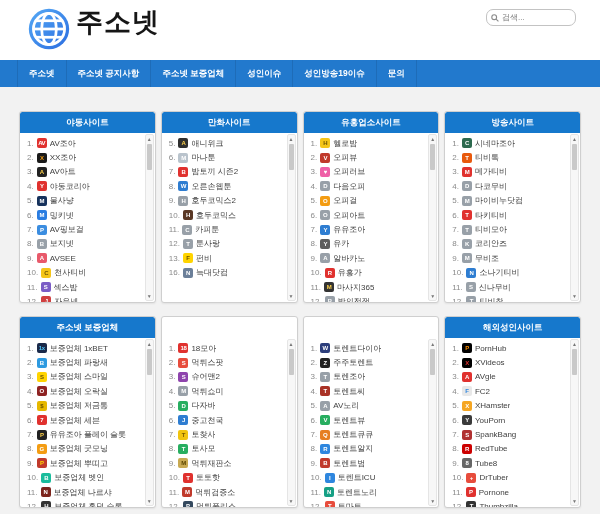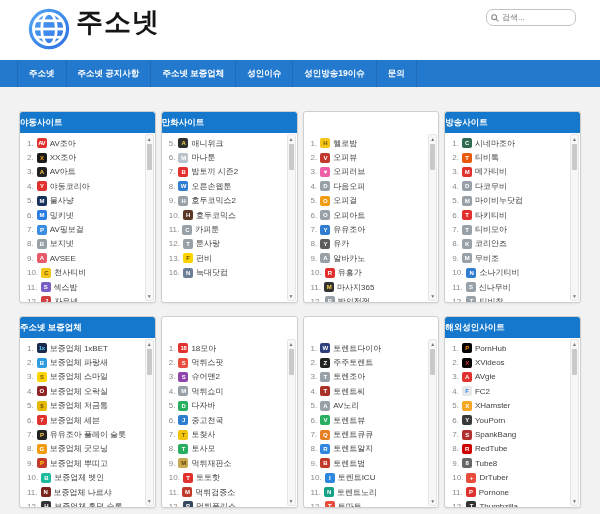--- a/index.html
+++ b/index.html
@@ -28,7 +28,7 @@
   .panel{background:#fff;border:1px solid #cfcfcf;border-radius:3px;height:192px;overflow:hidden;
          position:relative;box-shadow:0 1px 2px rgba(0,0,0,0.07);box-sizing:border-box;}
   .panel-header{height:21px;background:var(--hdr,#1678cc);color:#fff;font-weight:bold;font-size:8.5px;
-                text-align:left;line-height:21px;border-radius:2px 2px 0 0;}
+                text-align:center;line-height:21px;border-radius:2px 2px 0 0;}
   .list{position:absolute;top:21px;left:0;right:11px;bottom:0;overflow:hidden;padding-top:3px;}
   .row{display:flex;align-items:center;height:14.4px;padding-left:7px;gap:3px;white-space:nowrap;cursor:pointer;}
   .num{font-size:8px;color:#8a8a8a;flex:none;}

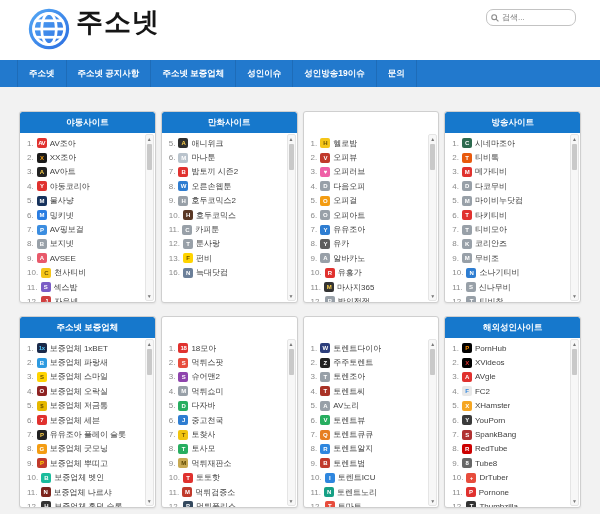--- a/index.html
+++ b/index.html
@@ -217,6 +217,7 @@
   </section>
 
   <section class="panel">
+    <div class="panel-header">유흥업소사이트</div>
     <div class="list">
         <div class="row">
           <span class="num">1.</span>

